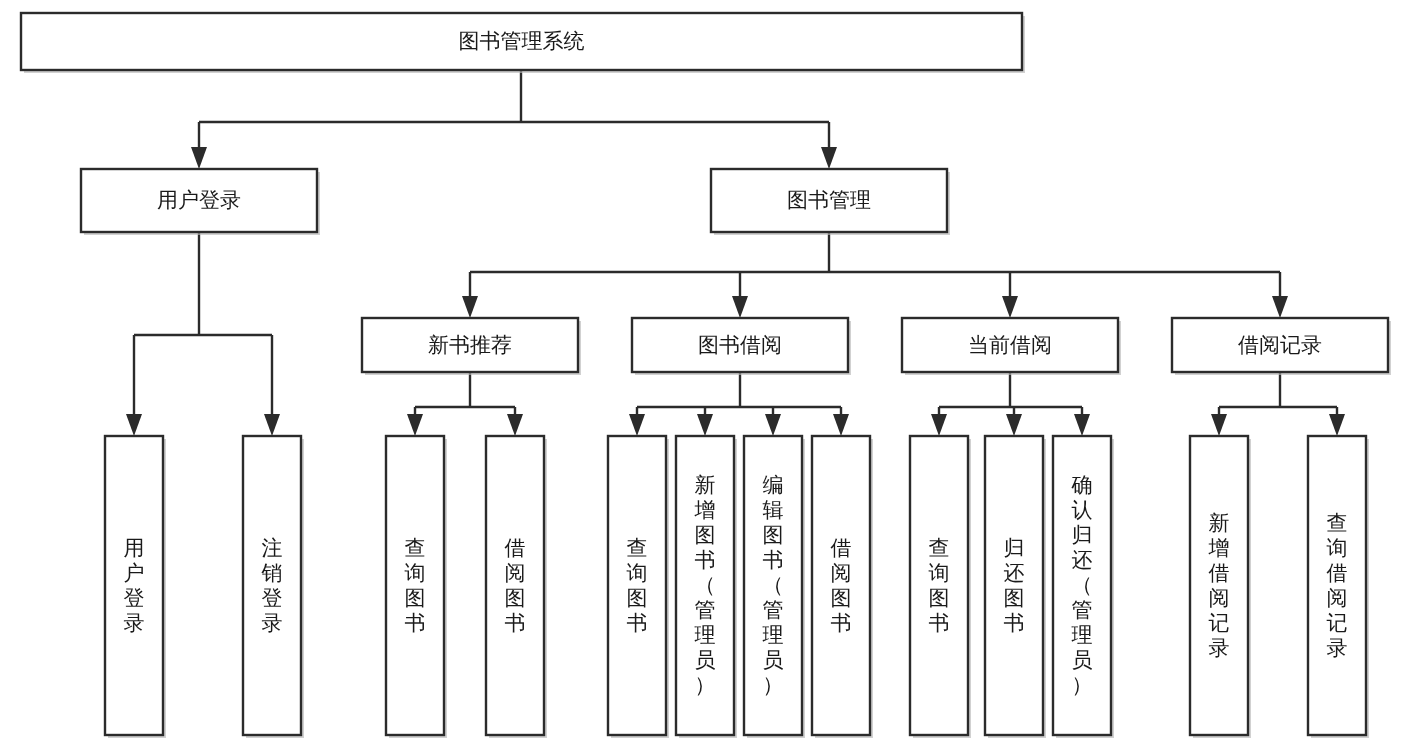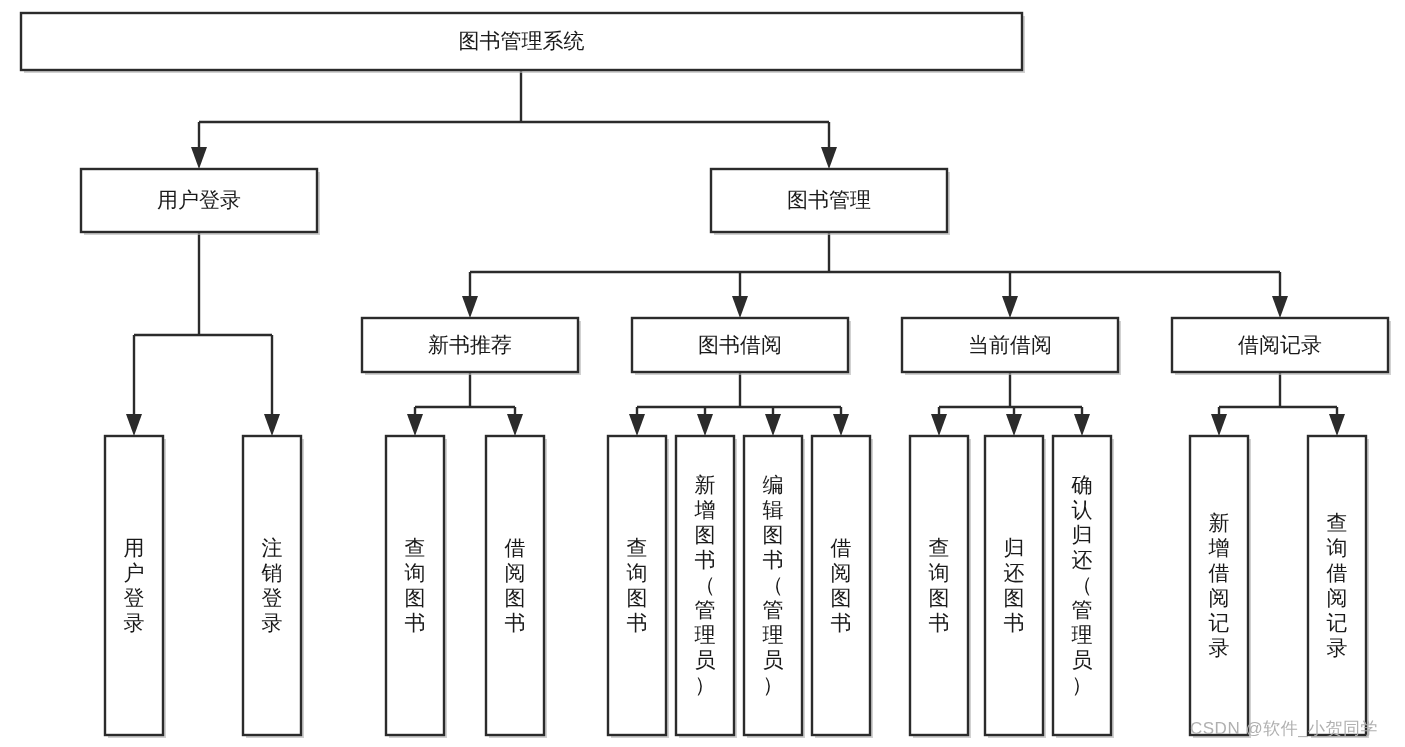--- a/index.html
+++ b/index.html
@@ -244,7 +244,6 @@
         </g>
       </g>
   </svg>
-  <div class="watermark-text" style="left: 1190px; top: 717px;">CSDN @软件_小贺同学</div>
 </div>
 
 </body></html>

